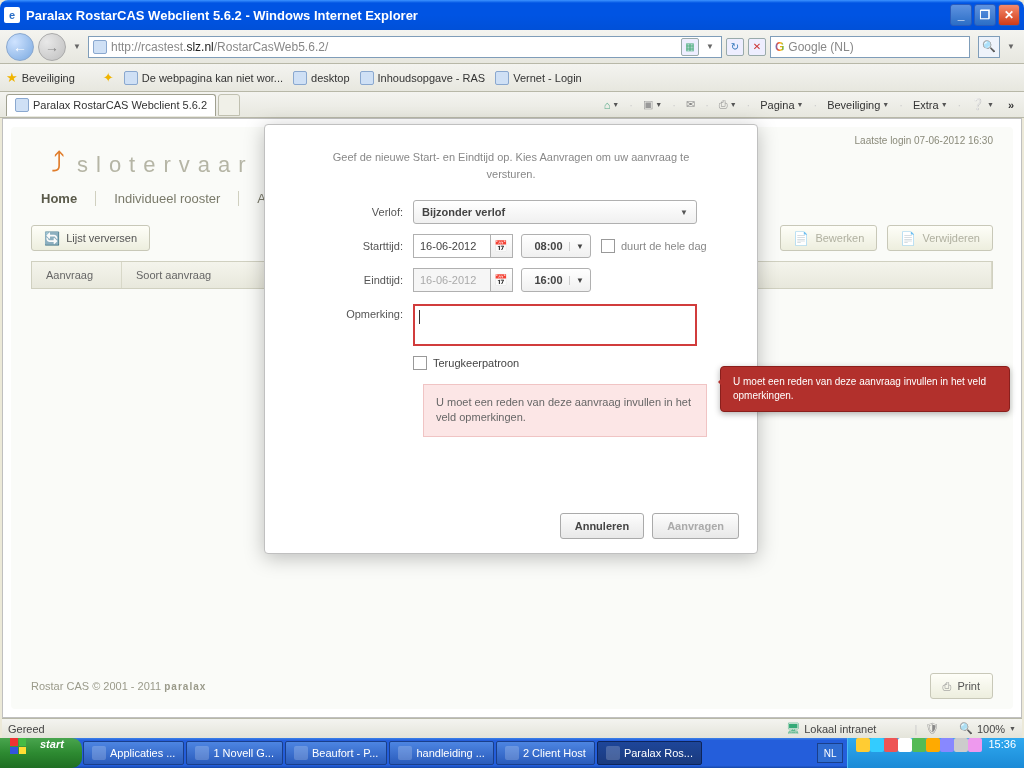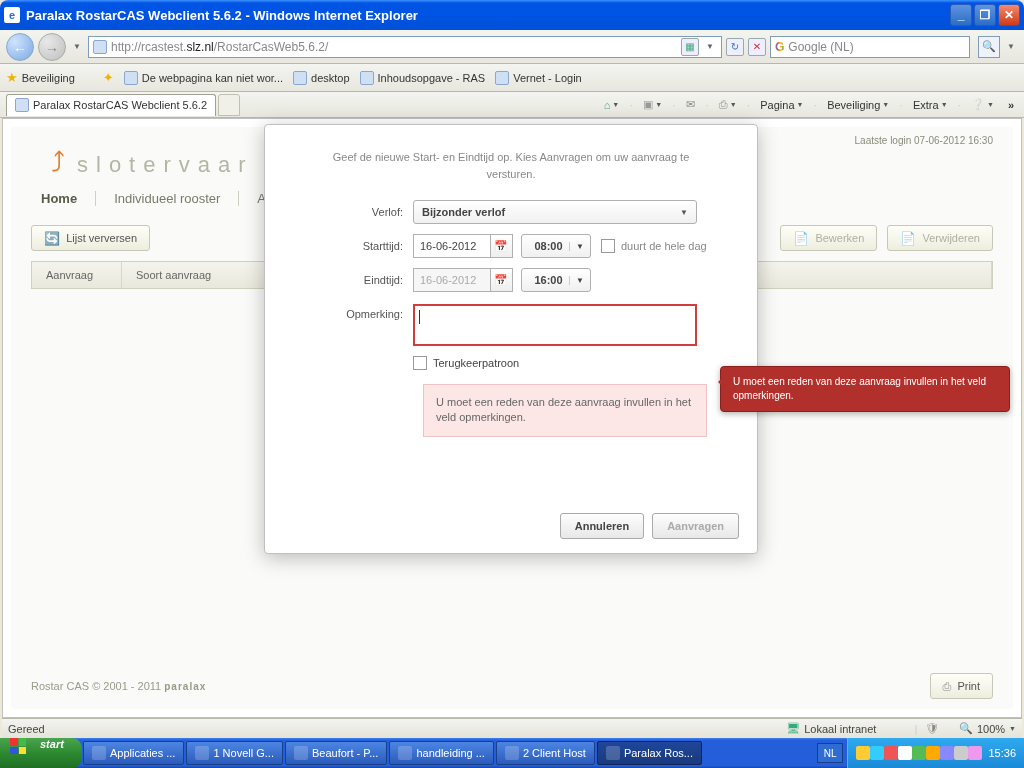--- a/index.html
+++ b/index.html
@@ -107,7 +107,7 @@
 .taskbtn.active { background: linear-gradient(#1e4699,#1a3a7e); border-color: #0d245a; }
 .taskico { width: 14px; height: 14px; background: #fff3; border-radius: 2px; display: inline-block; flex-shrink: 0; }
 .langbtn { height: 20px; margin: 5px 4px; padding: 0 6px; background: #2f6cd1; border: 1px solid #1a3f8a; font-size: 10px; display: inline-flex; align-items: center; }
-.tray { background: linear-gradient(to bottom, #2fa9f0 0%, #1b8ad6 100%); display: flex; align-items: center; padding: 0 8px; border-left: 1px solid #4dbaf5; }
+.tray { background: linear-gradient(to bottom, #2fa9f0 0%, #1b8ad6 100%); display: flex; align-items: flex-start; padding: 0 8px; border-left: 1px solid #4dbaf5; }
 .trayico { width: 14px; height: 14px; display: inline-block; border-radius: 2px; }
 .clock { font-size: 11px; margin-left: 6px; }
 .taskbar .spacer { flex: 1; }

